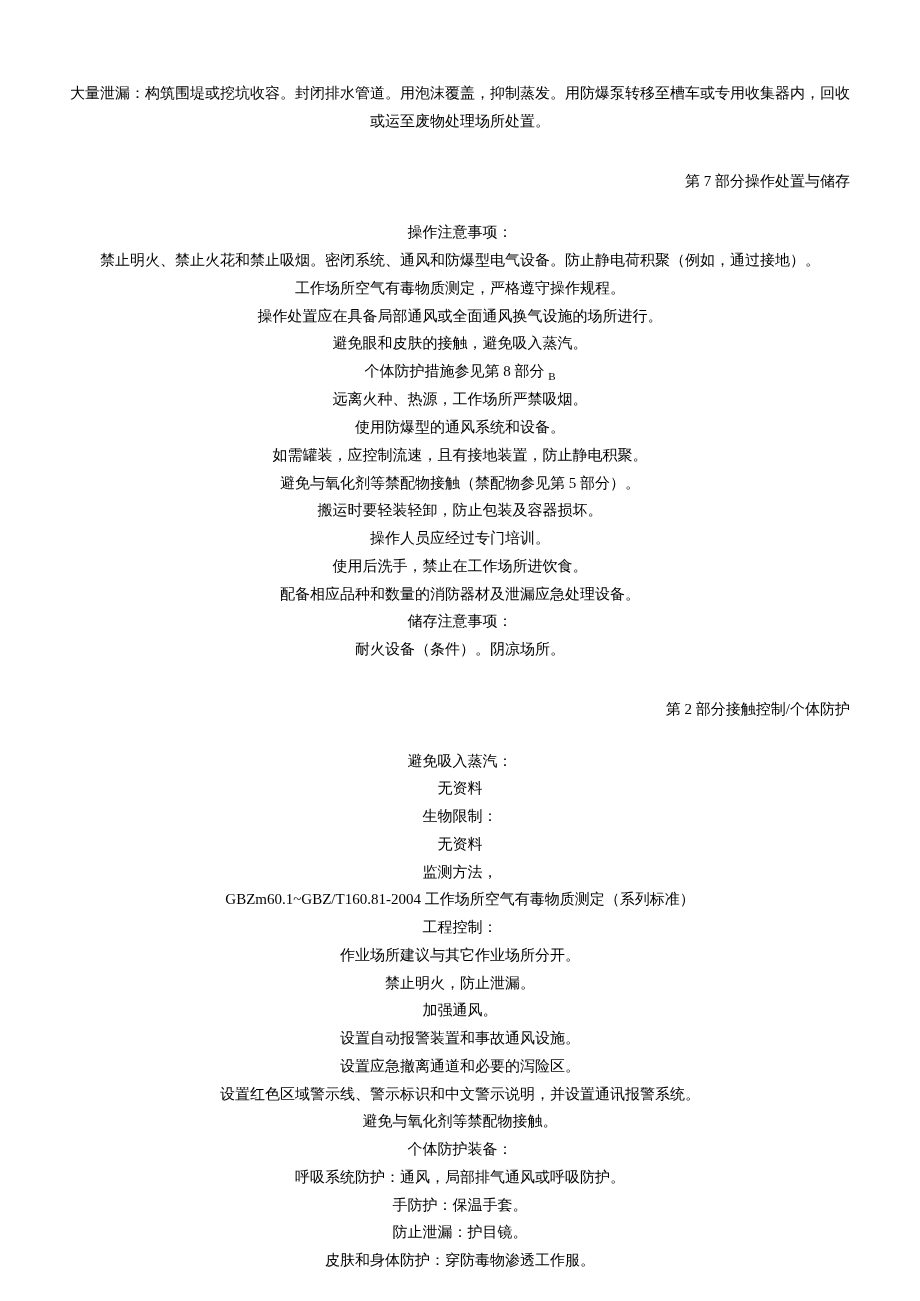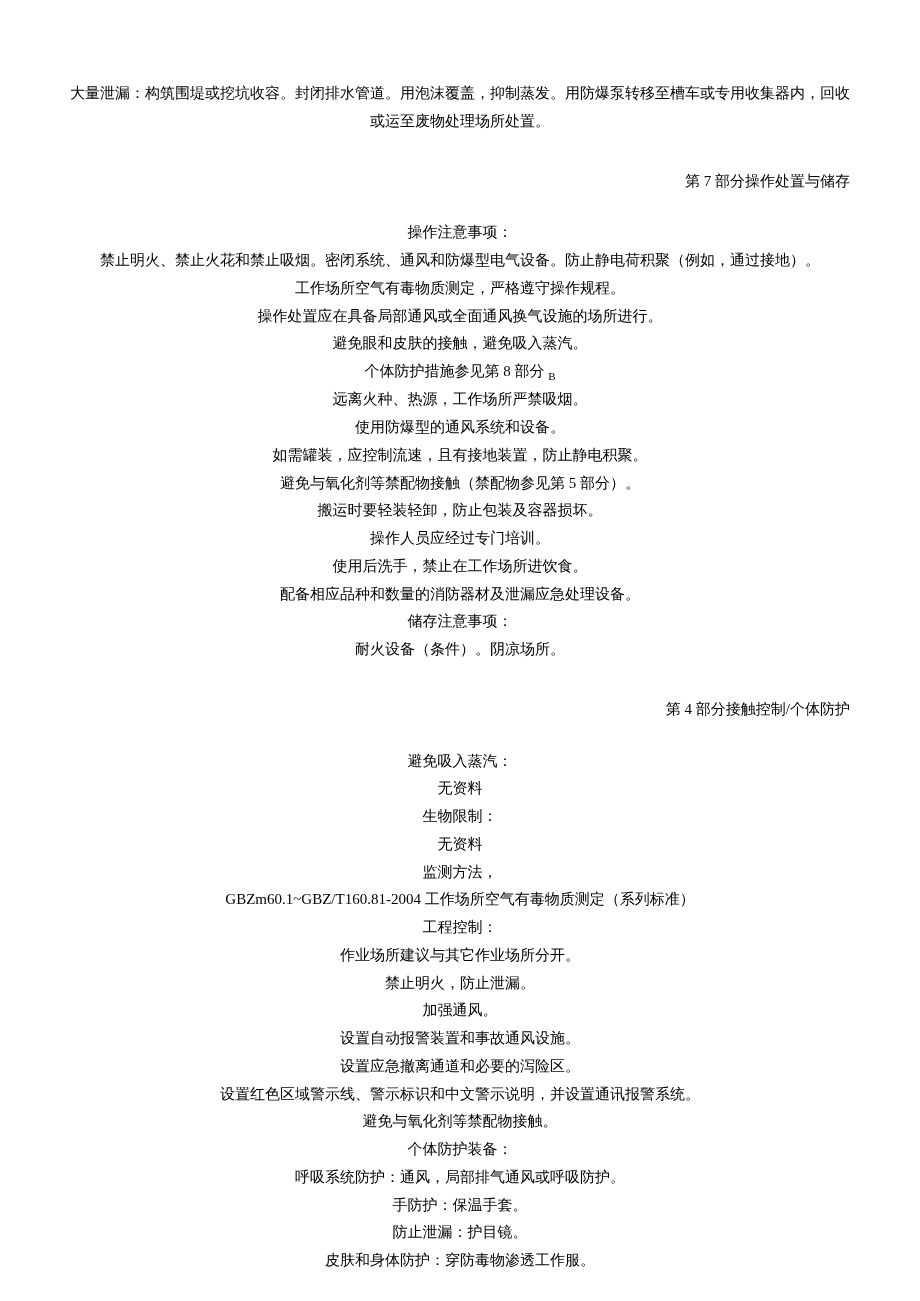--- a/index.html
+++ b/index.html
@@ -49,7 +49,7 @@
 <p class="para">储存注意事项：</p>
 <p class="para">耐火设备（条件）。阴凉场所。</p>
 
-<p class="section-heading">第 4 部分接触控制/个体防护</p>
+<p class="section-heading">第 2 部分接触控制/个体防护</p>
 
 <p class="para">避免吸入蒸汽：</p>
 <p class="para">无资料</p>

